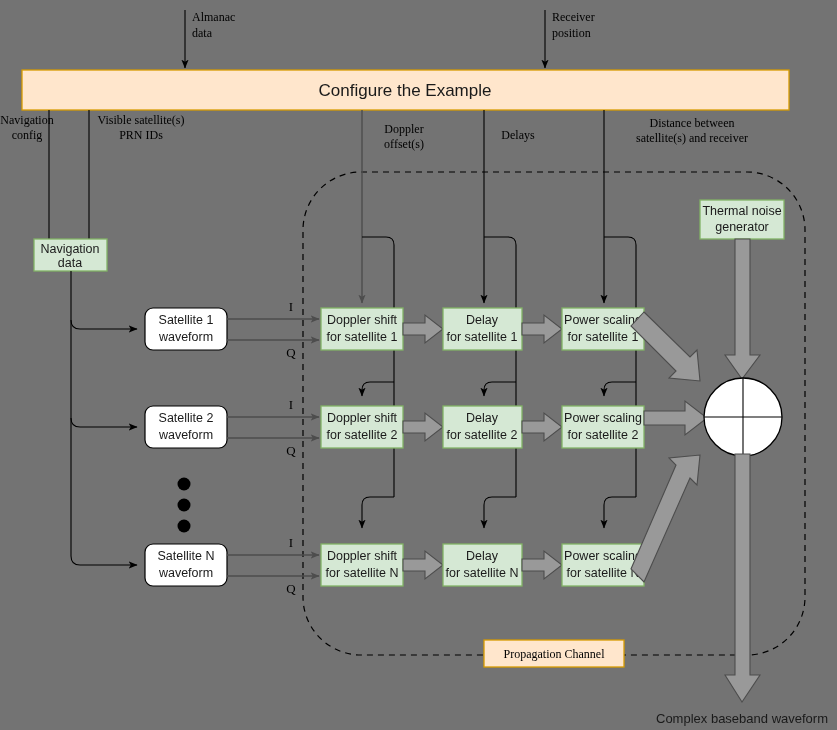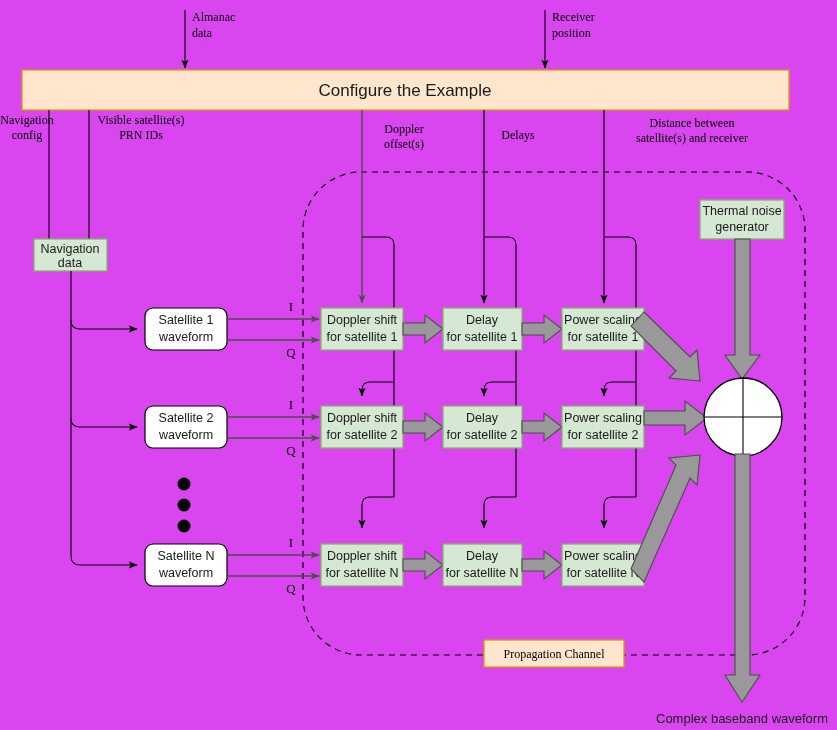--- a/index.html
+++ b/index.html
@@ -11,7 +11,7 @@
     position: relative;
     width: 837px;
     height: 730px;
-    background: #d946ef;
+    background: #737373;
     font-family: "Liberation Sans", sans-serif;
     overflow: hidden;
   }

